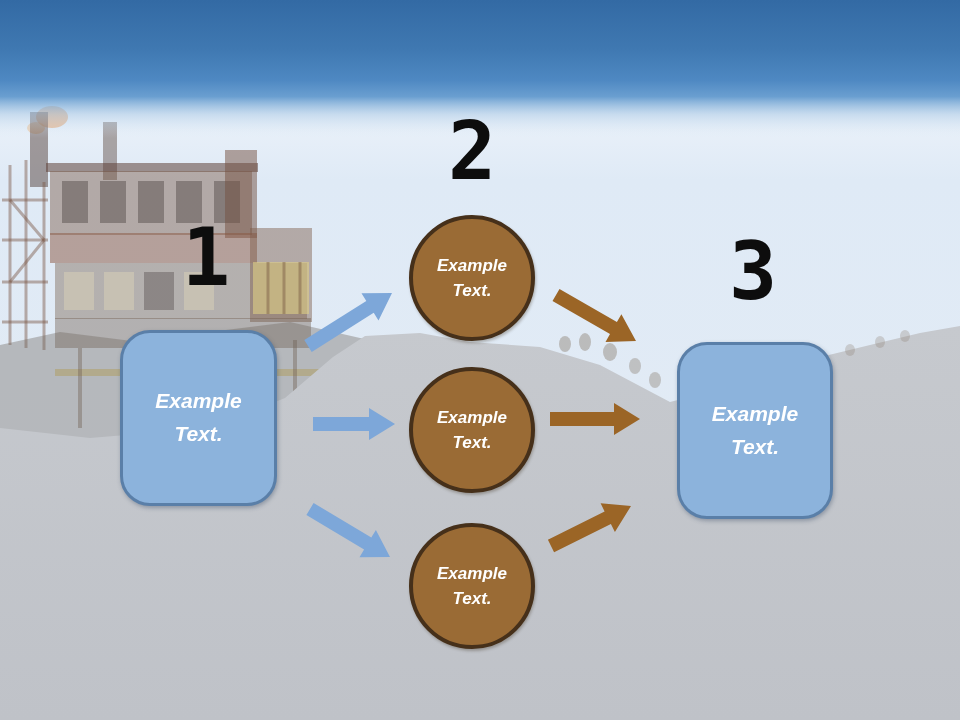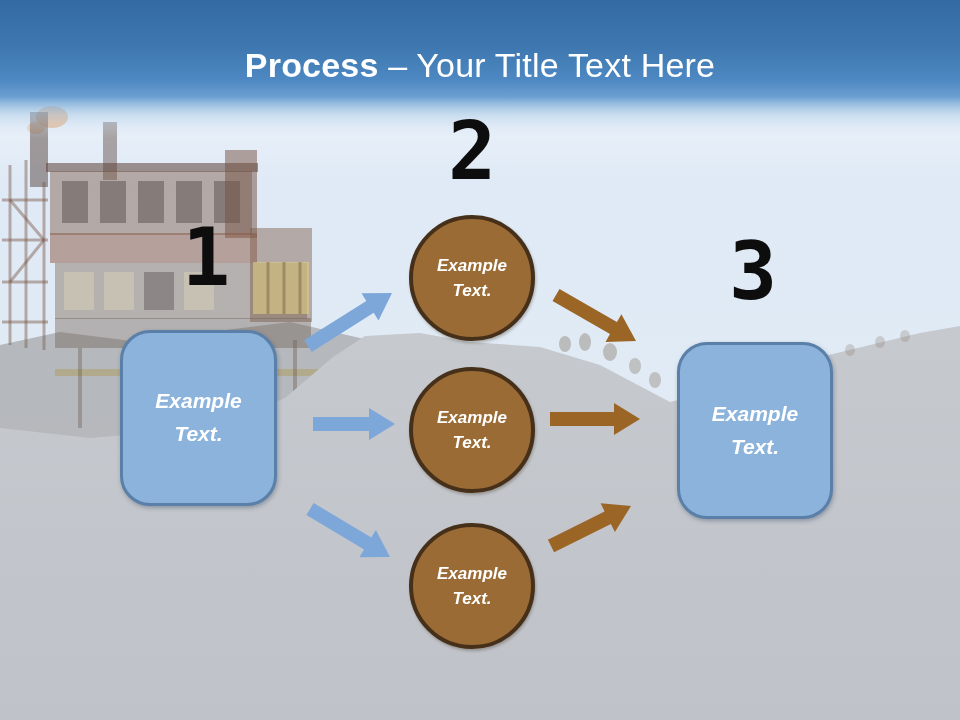--- a/index.html
+++ b/index.html
@@ -162,10 +162,6 @@
       <polygon points="554.1,552.3 610.9,523.9 614.9,531.9 631,506 600.6,503.3 604.6,511.4 547.9,539.7" fill="#9b6526"></polygon>
     </svg>
 
-  <div class="title-wrap">
-    <span class="t-bold">Process</span>
-    <span class="t-rest">– Your Title Text Here</span>
-  </div>
 
   <div class="step-num" id="num1">1</div>
   <div class="step-num" id="num2">2</div>

